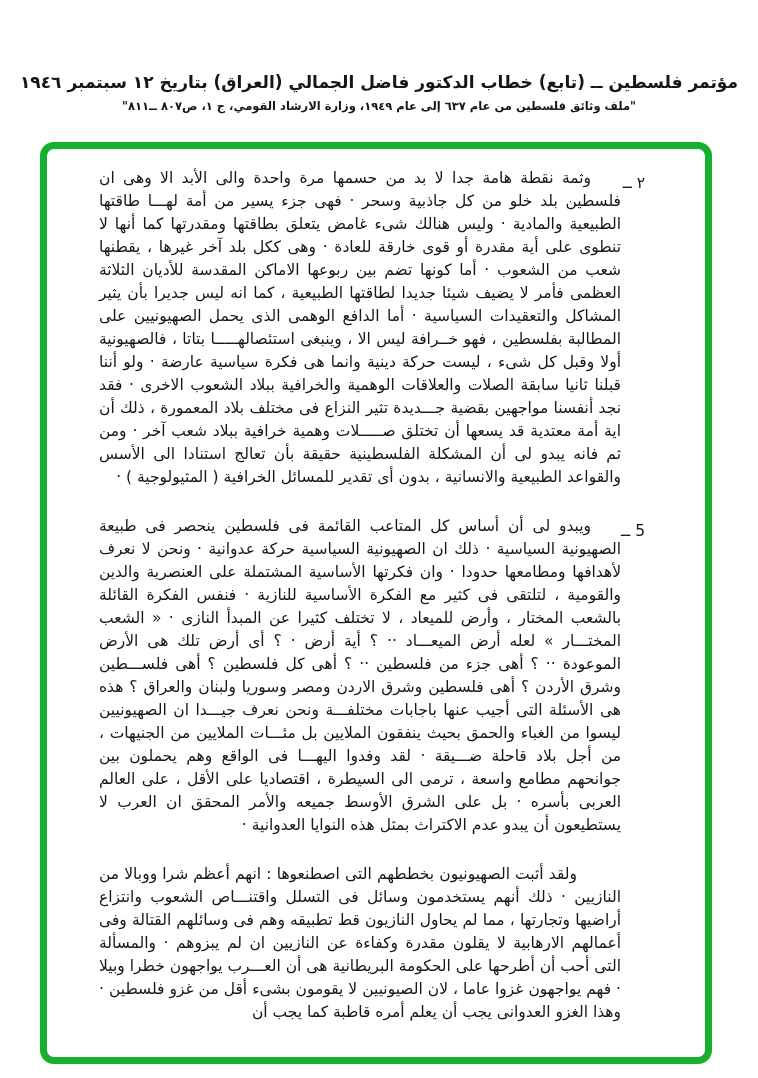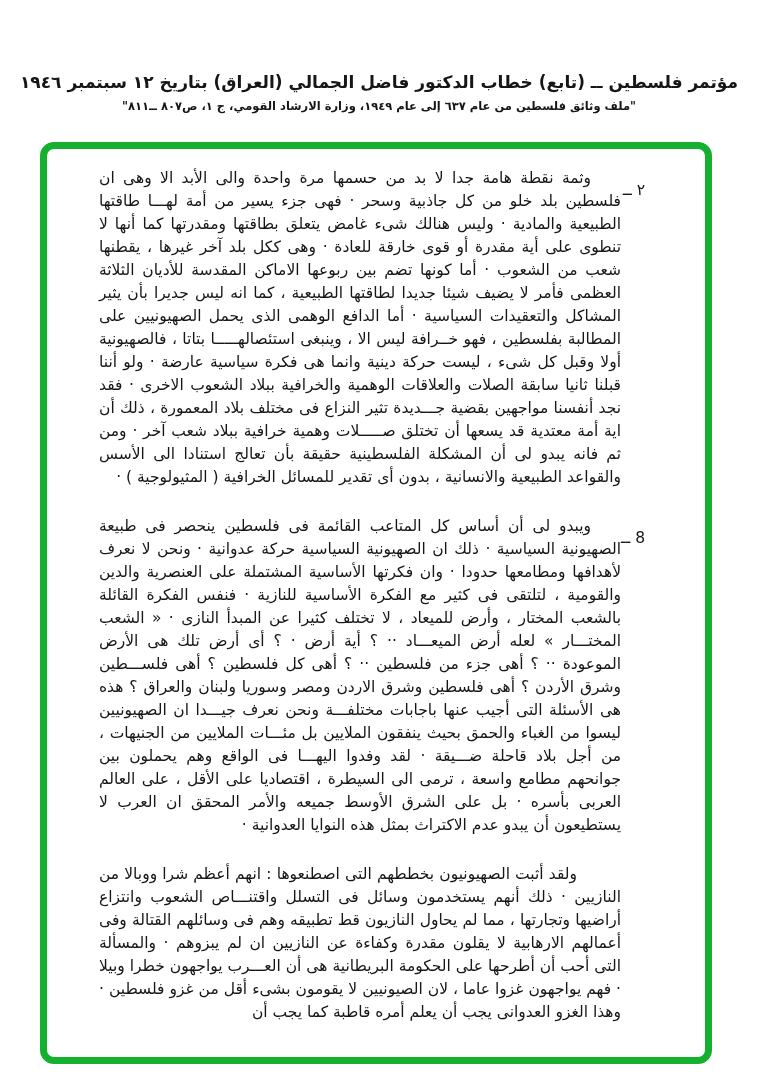--- a/index.html
+++ b/index.html
@@ -53,7 +53,7 @@
   .para-marker {
     position: absolute;
     right: -24px;
-    top: 12px;
+    top: 5px;
     white-space: nowrap;
   }
   .para-body { text-indent: 30px; display: block; }

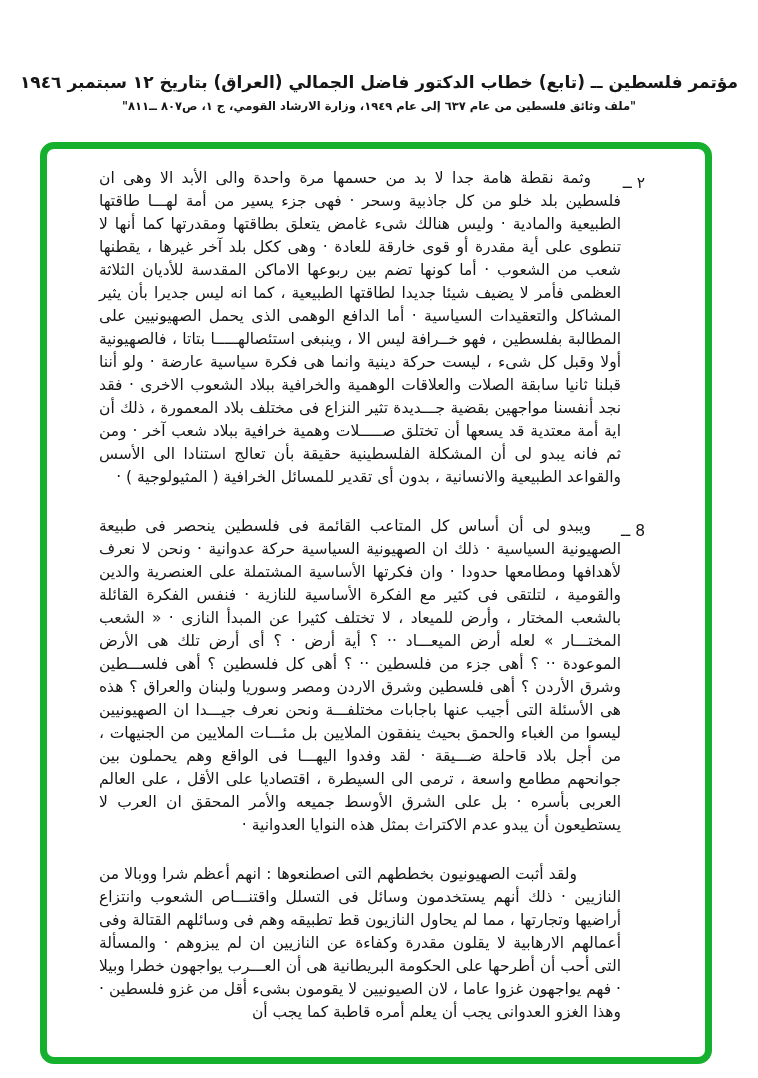--- a/index.html
+++ b/index.html
@@ -86,7 +86,7 @@
   </div>
 
   <div class="para">
-    <span class="para-marker">8 ــ</span>
+    <span class="para-marker">5 ــ</span>
     <span class="para-body"><b class="para-lead"></b><span class="para-text">ويبدو لى أن أساس كل المتاعب القائمة فى فلسطين ينحصر فى طبيعة الصهيونية السياسية · ذلك ان الصهيونية السياسية حركة عدوانية · ونحن لا نعرف لأهدافها ومطامعها حدودا · وان فكرتها الأساسية المشتملة على العنصرية والدين والقومية ، لتلتقى فى كثير مع الفكرة الأساسية للنازية · فنفس الفكرة القائلة بالشعب المختار ، وأرض للميعاد ، لا تختلف كثيرا عن المبدأ النازى · « الشعب المختـــار » لعله أرض الميعـــاد ·· ؟ أية أرض · ؟ أى أرض تلك هى الأرض الموعودة ·· ؟ أهى جزء من فلسطين ·· ؟ أهى كل فلسطين ؟ أهى فلســـطين وشرق الأردن ؟ أهى فلسطين وشرق الاردن ومصر وسوريا ولبنان والعراق ؟ هذه هى الأسئلة التى أجيب عنها باجابات مختلفـــة ونحن نعرف جيـــدا ان الصهيونيين ليسوا من الغباء والحمق بحيث ينفقون الملايين بل مئـــات الملايين من الجنيهات ، من أجل بلاد قاحلة ضـــيقة · لقد وفدوا اليهـــا فى الواقع وهم يحملون بين جوانحهم مطامع واسعة ، ترمى الى السيطرة ، اقتصاديا على الأقل ، على العالم العربى بأسره · بل على الشرق الأوسط جميعه والأمر المحقق ان العرب لا يستطيعون أن يبدو عدم الاكتراث بمثل هذه النوايا العدوانية ·</span></span>
   </div>
 

